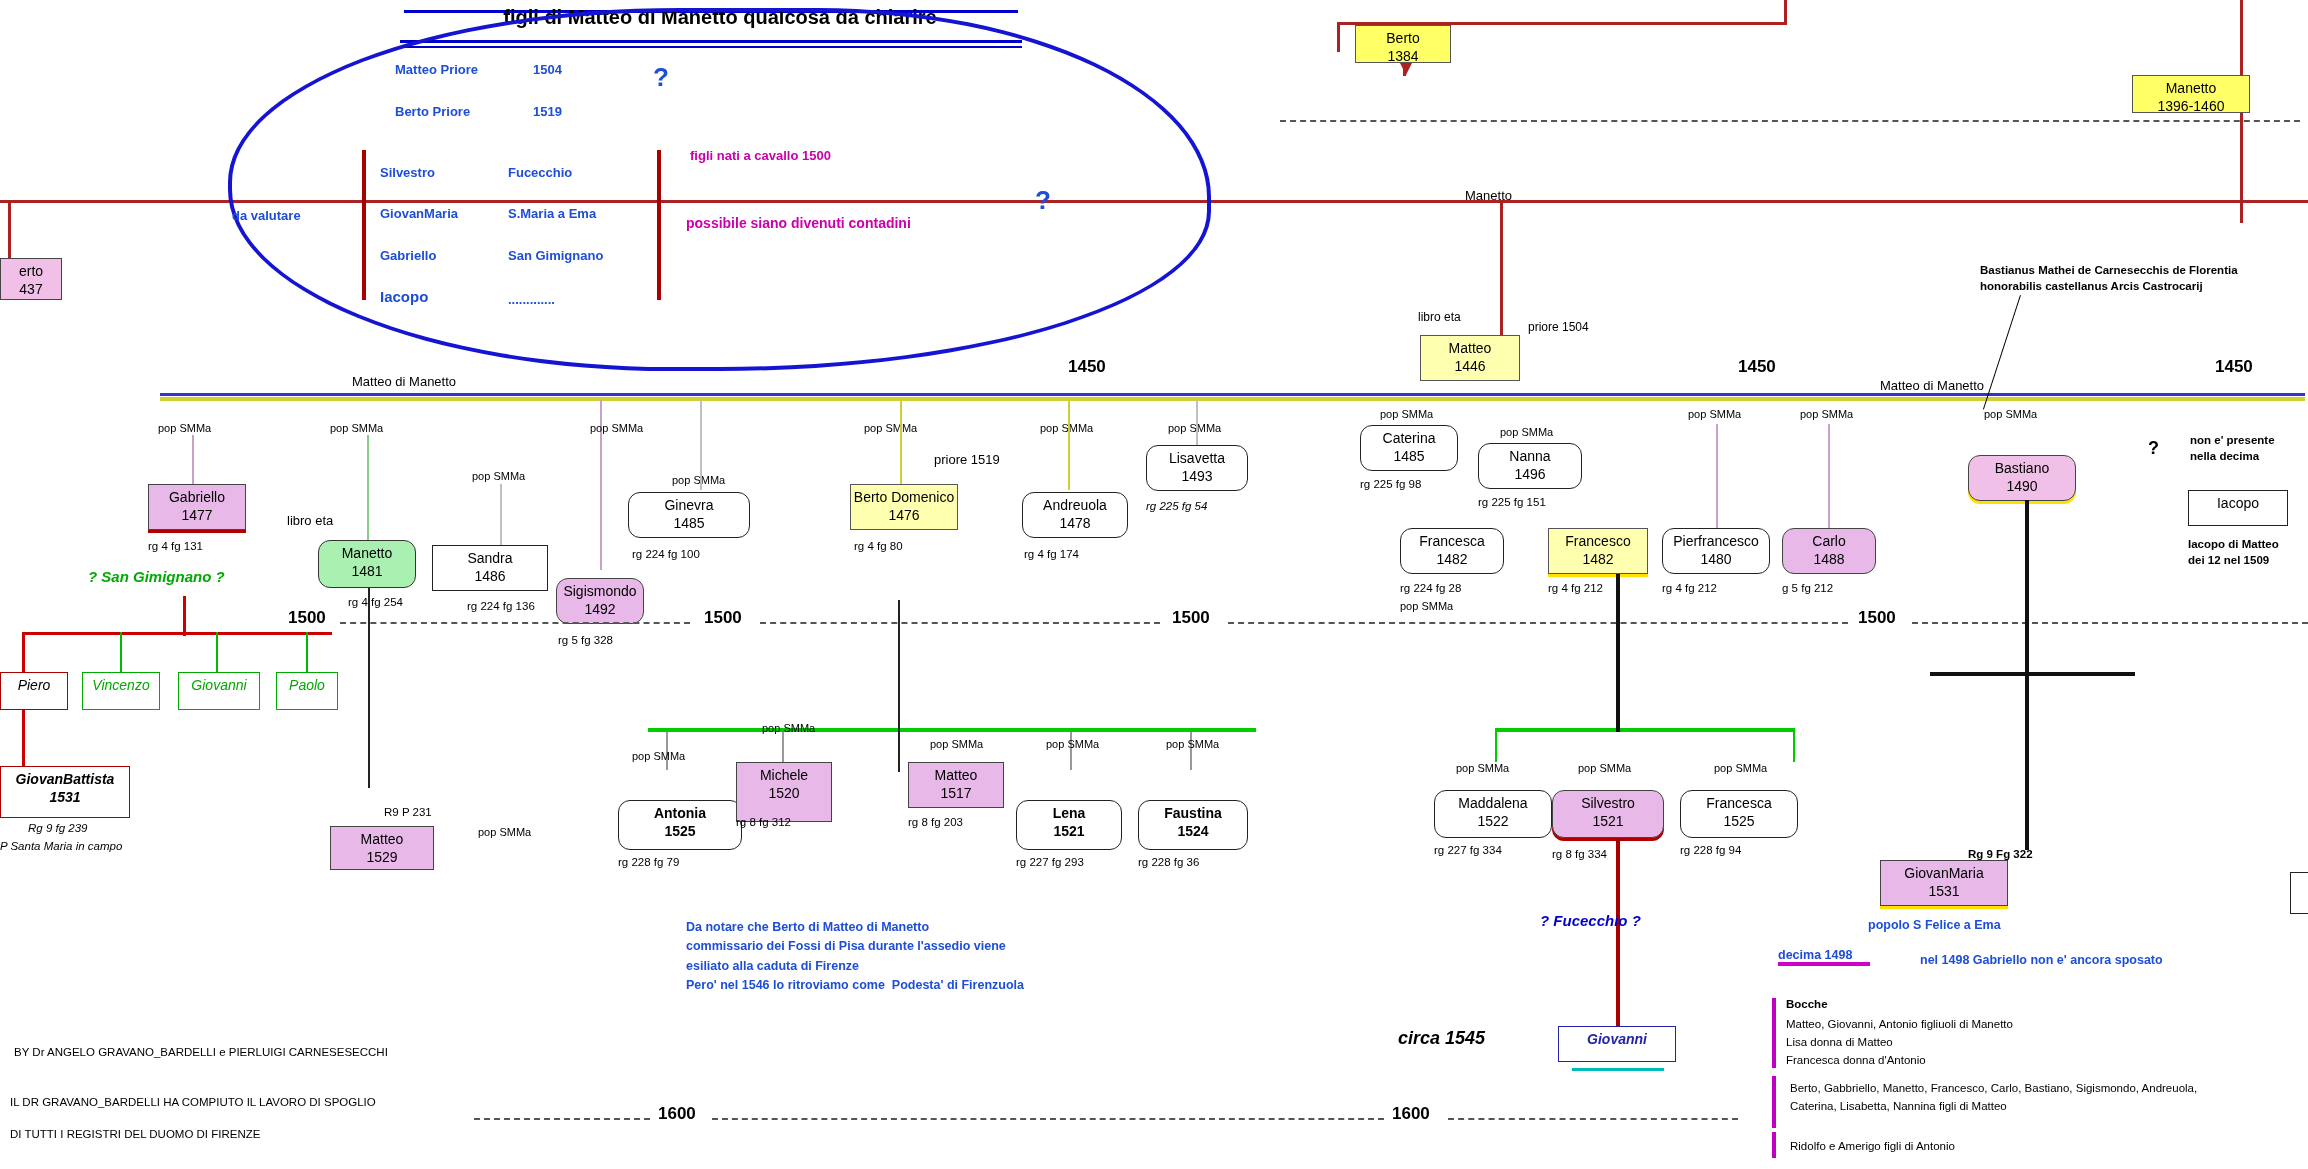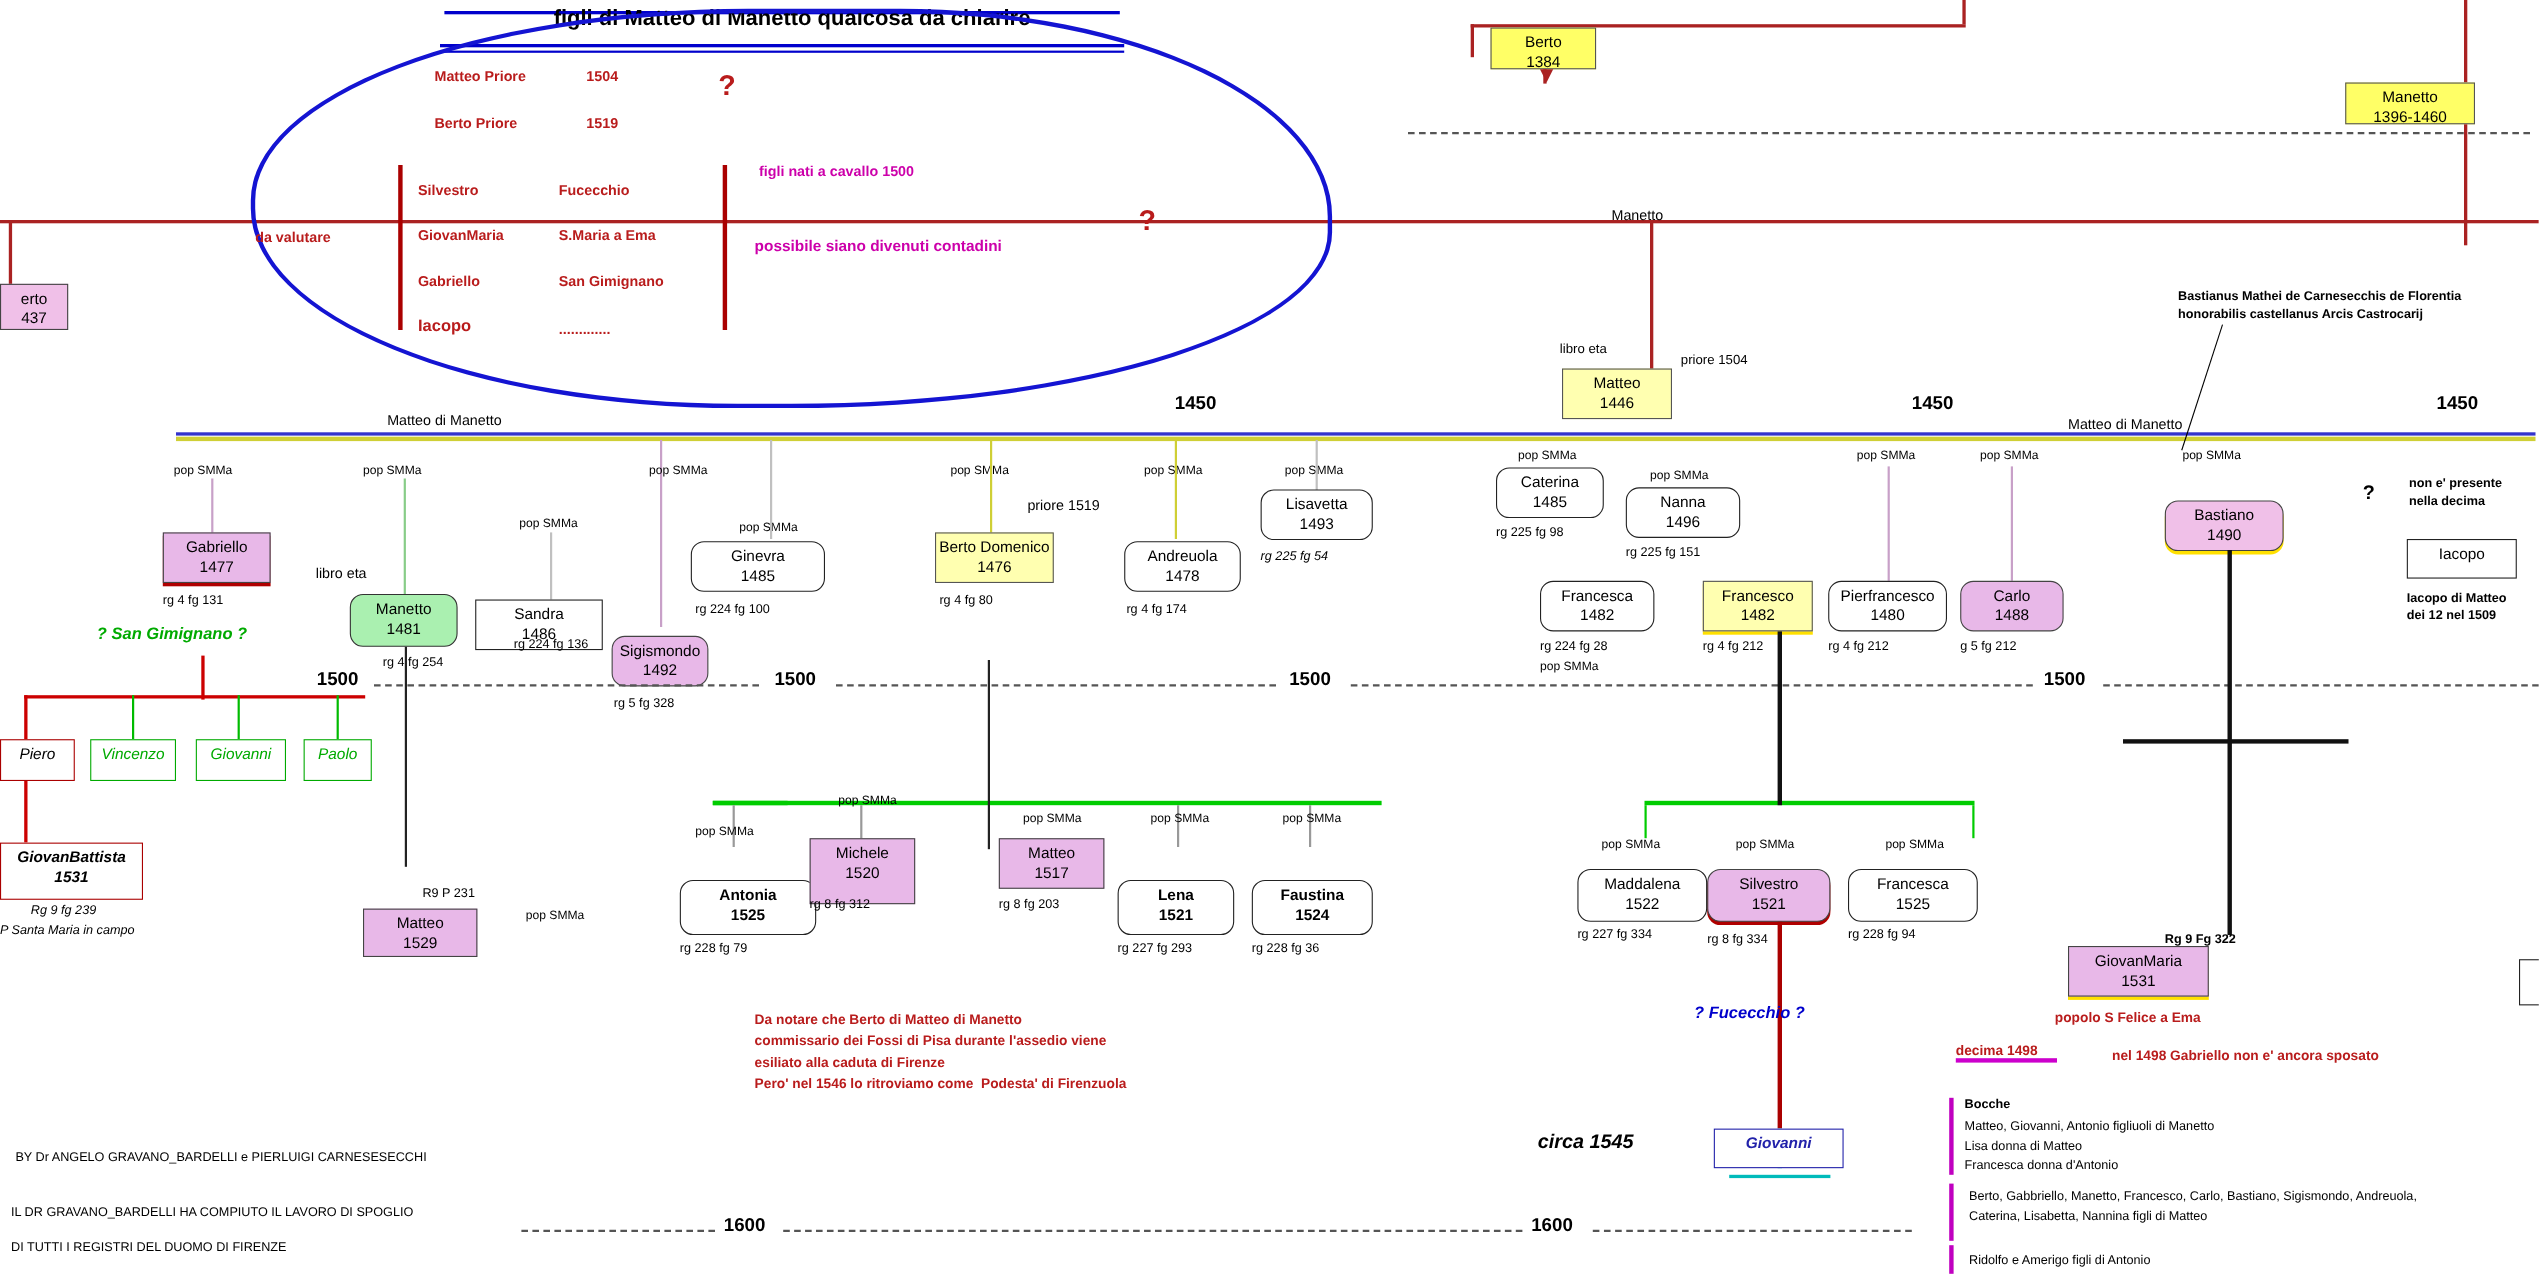--- a/index.html
+++ b/index.html
@@ -36,7 +36,7 @@
   .yearlbl{position:absolute;font-size:17px;font-weight:bold;color:#000;}
 
   .bluetext{color:#0000cc;}
-  .redtext{color:#b91c1c;}
+  .redtext{color:#1d4ed8;}
   .magentatext{color:#cc00aa;}
   .greentext{color:#00aa00;}
 

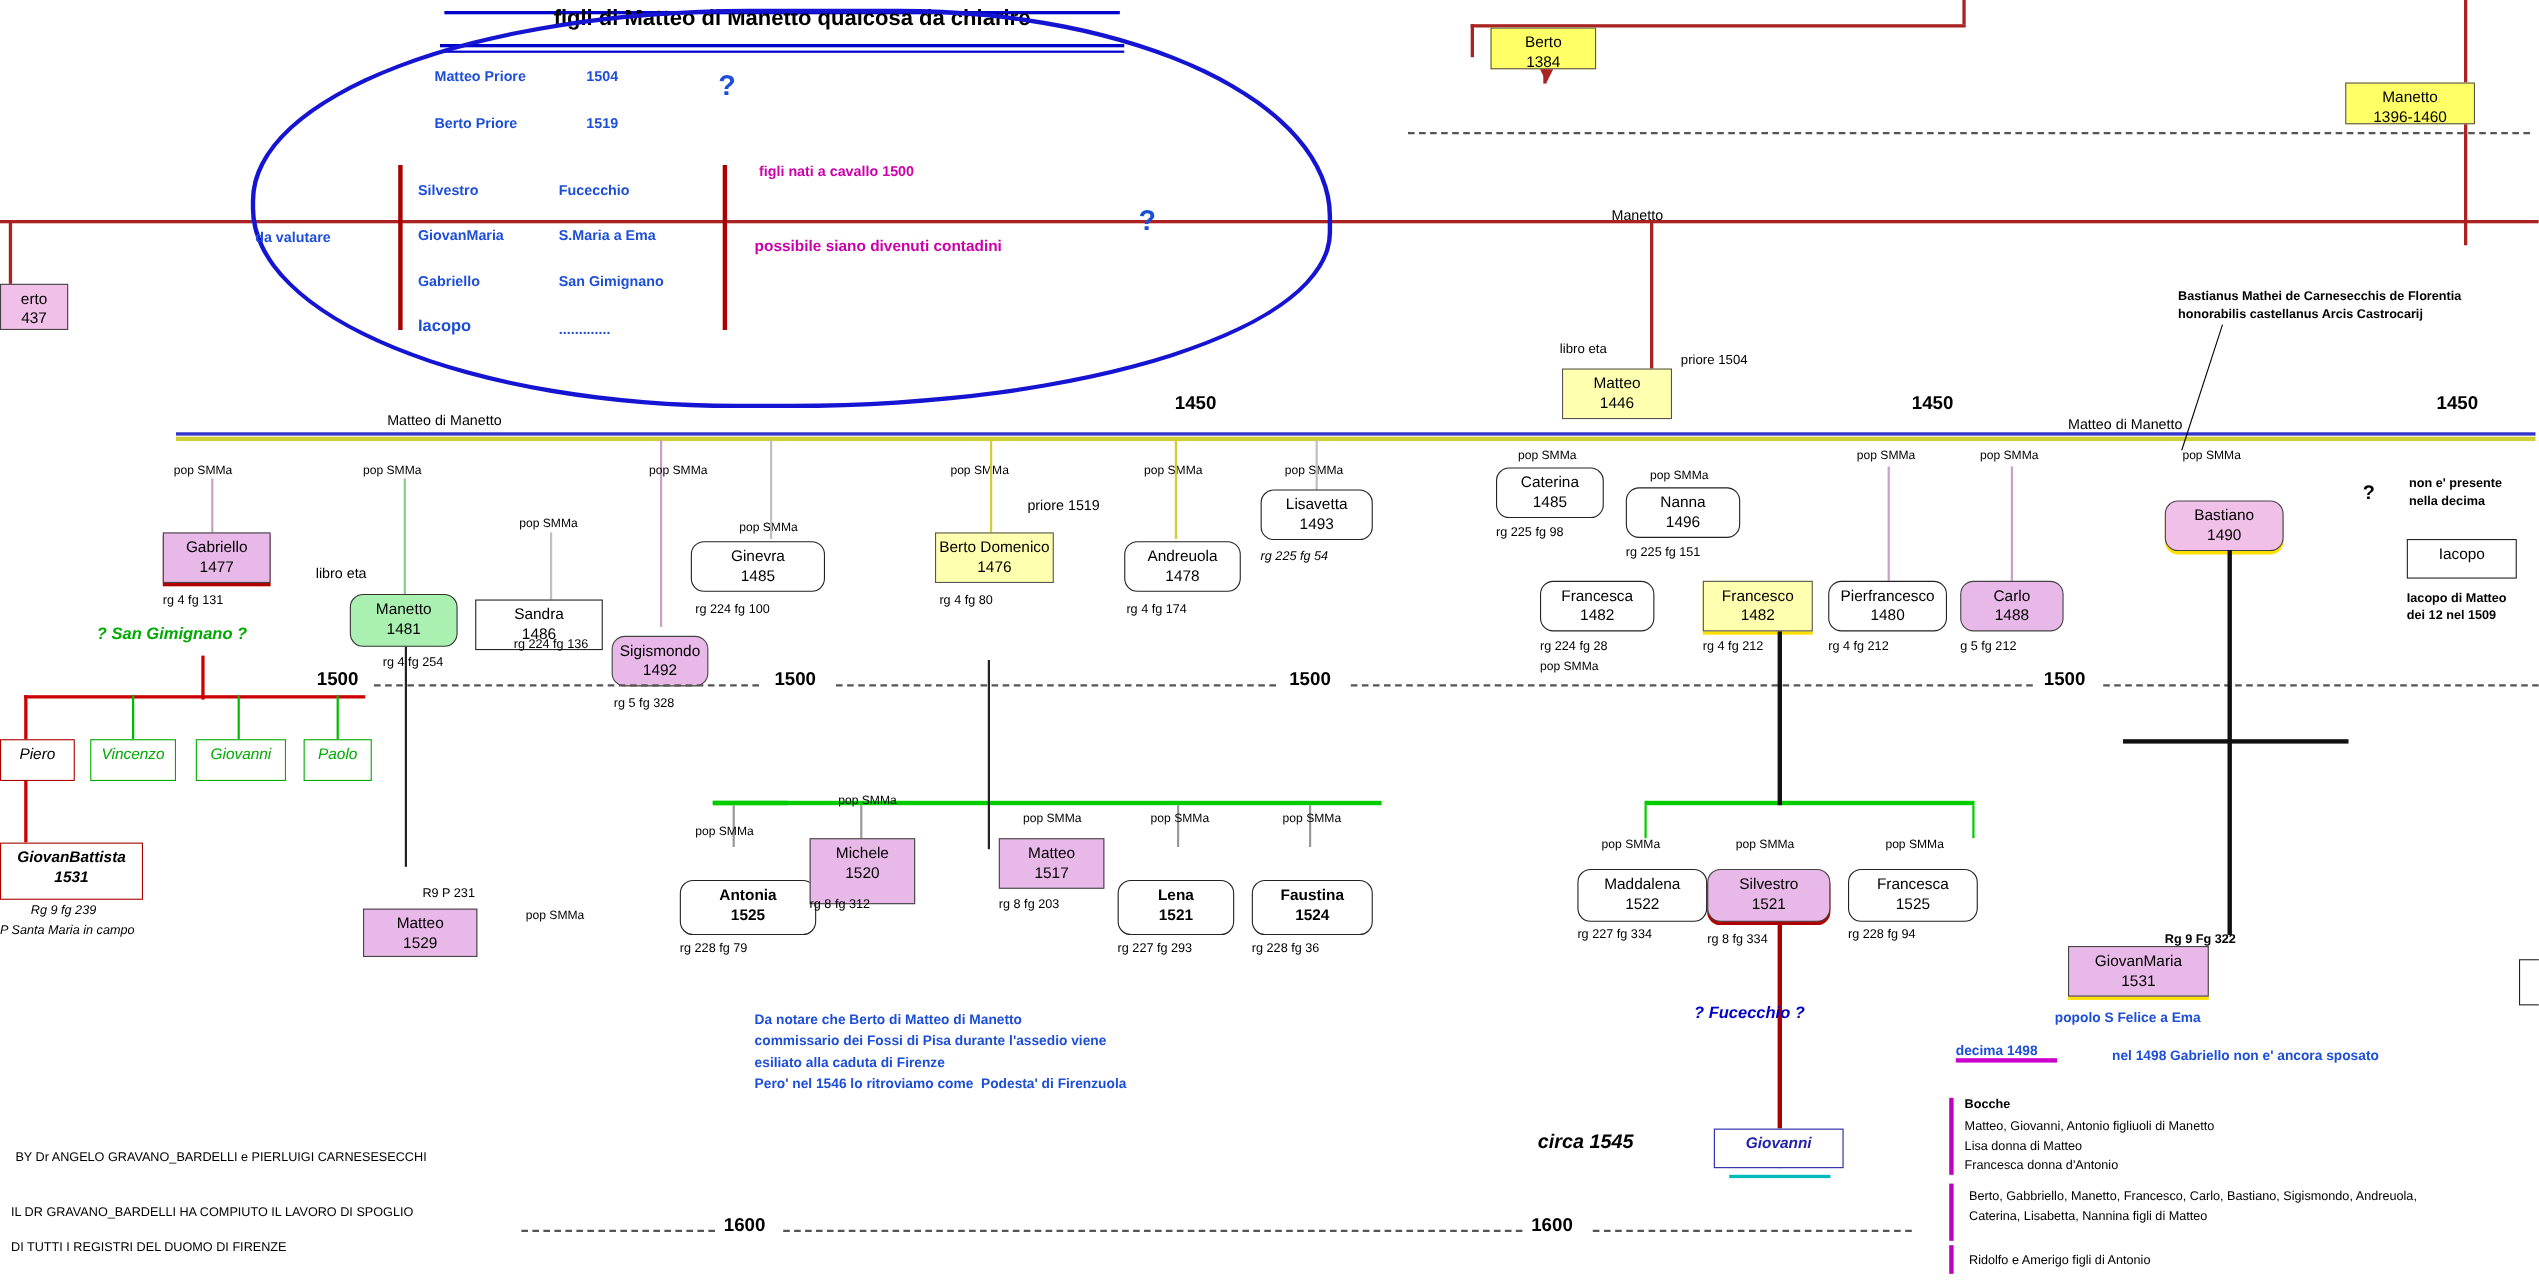--- a/index.html
+++ b/index.html
@@ -155,7 +155,7 @@
     <span class="n1">Sandra</span>
     <span class="n2">1486</span>
   </div>
-  <div class="refnote" style="left:435px;top:580px;padding-left:32px;">rg 224 fg 136</div>
+  <div class="refnote" style="left:435px;top:600px;padding-left:32px;">rg 224 fg 136</div>
 
   <div class="abs" style="left:600px;top:400px;width:2px;height:170px;background:#c8a0c8;"></div>
   <div class="node violet abs rounded" style="left:556px;top:578px;width:88px;height:46px;">

